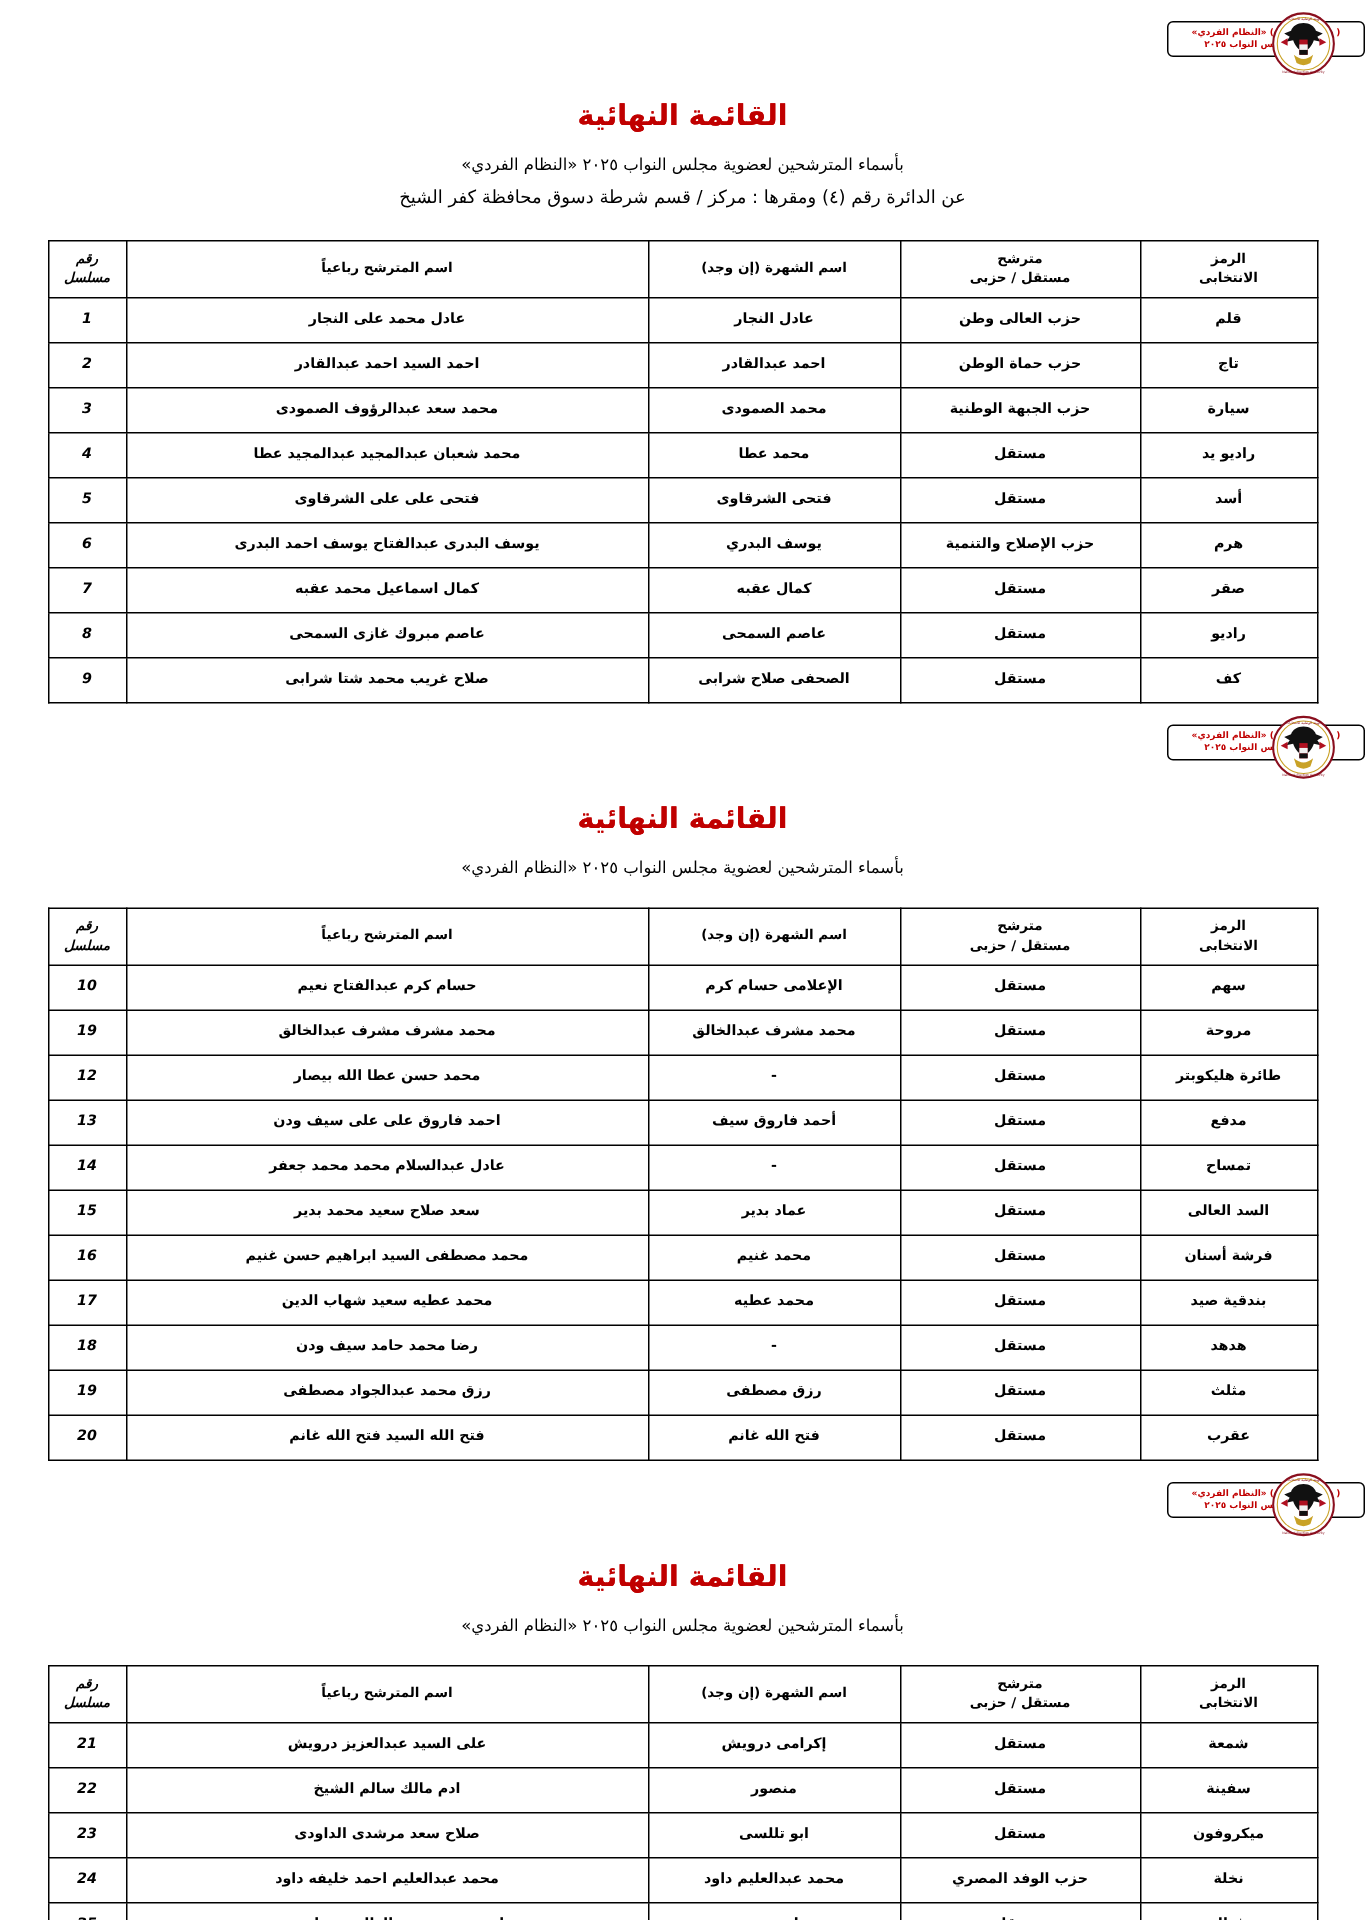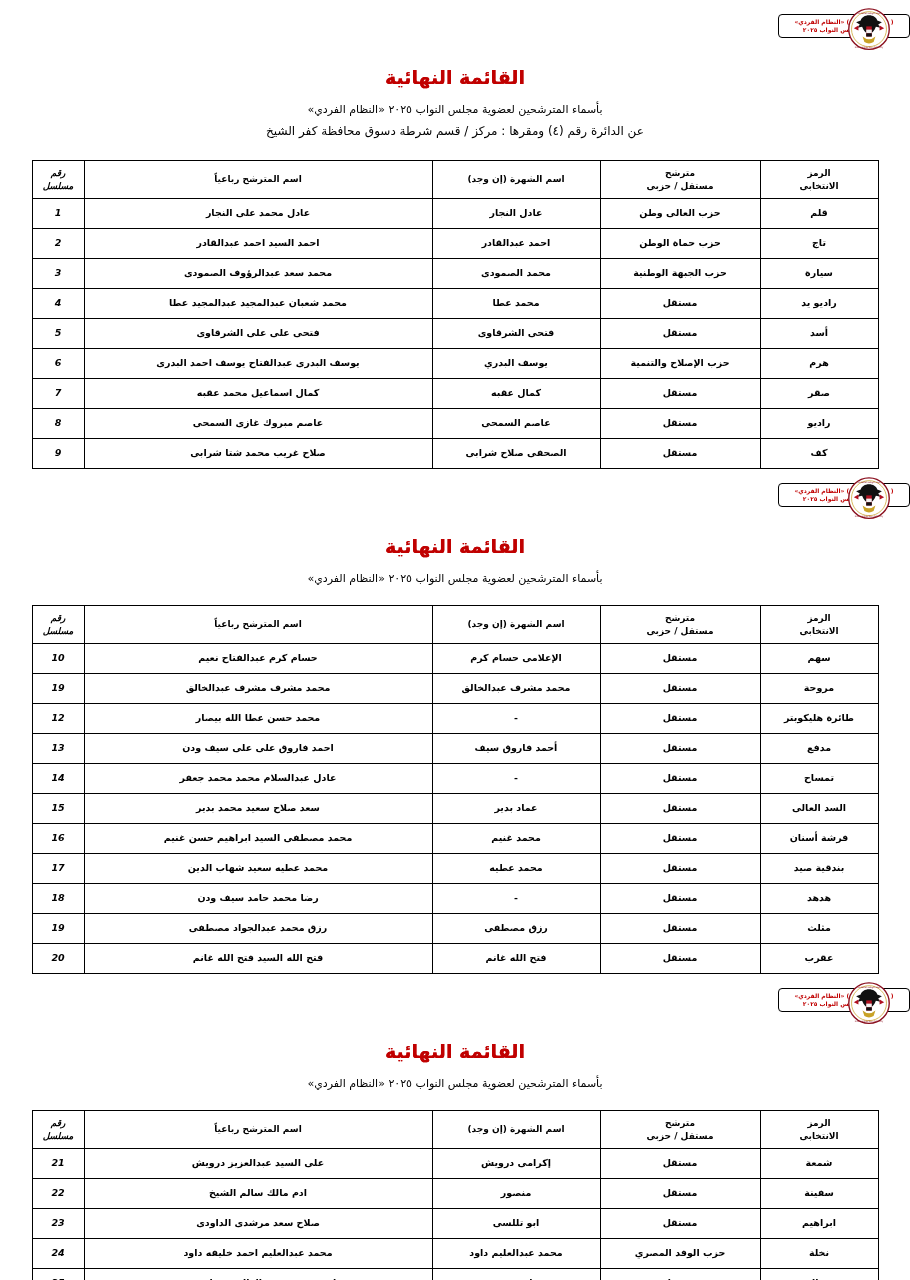--- a/index.html
+++ b/index.html
@@ -419,7 +419,7 @@
               <td class="c-seq">22</td>
             </tr>
             <tr>
-              <td class="c-sym">ابراهيم</td>
+              <td class="c-sym">ميكروفون</td>
               <td class="c-party">مستقل</td>
               <td class="c-fame">ابو تللسى</td>
               <td class="c-name">صلاح سعد مرشدى الداودى</td>

